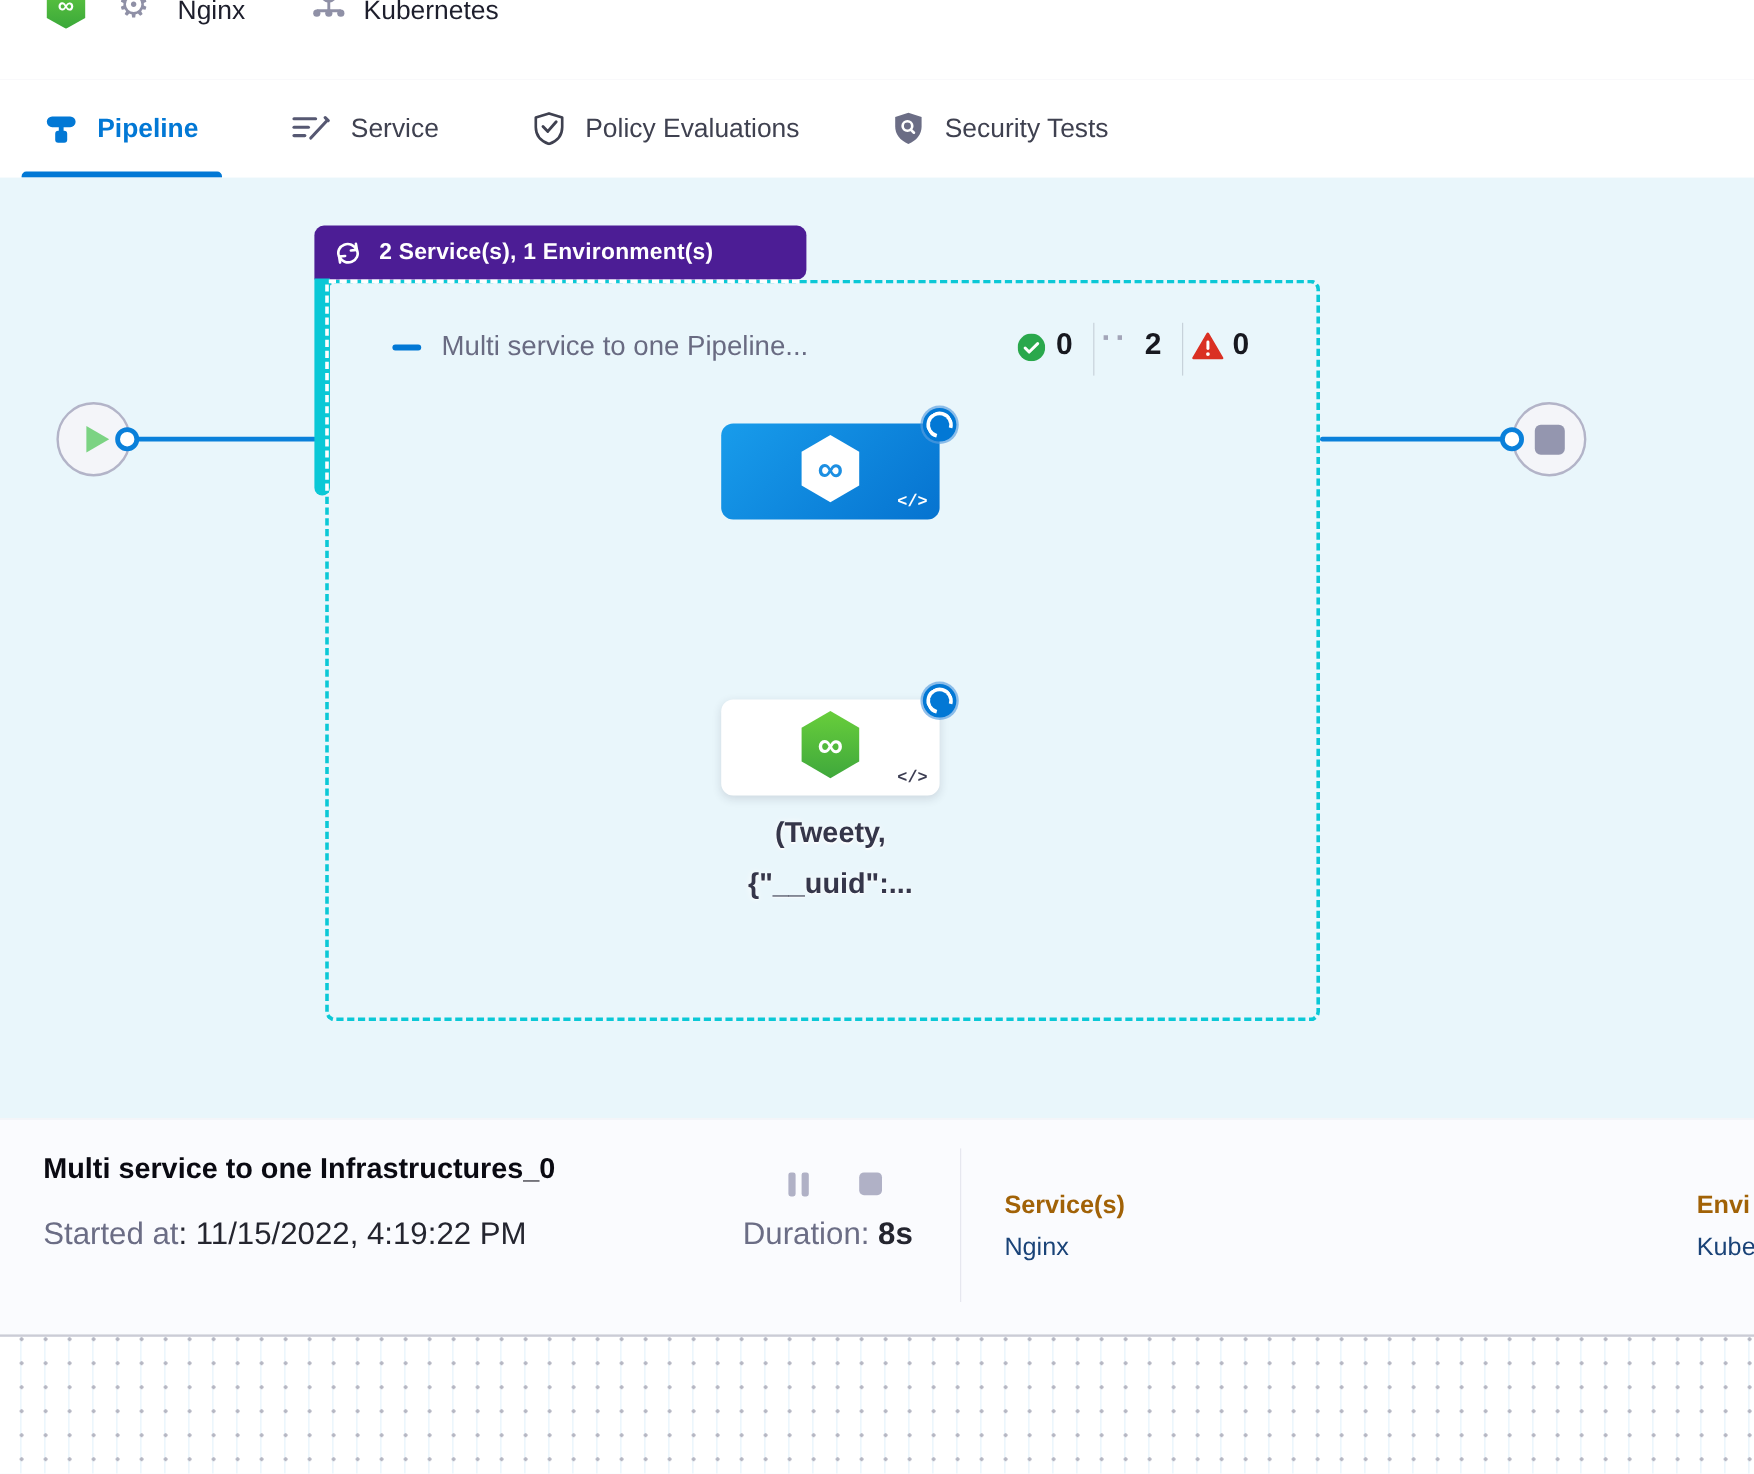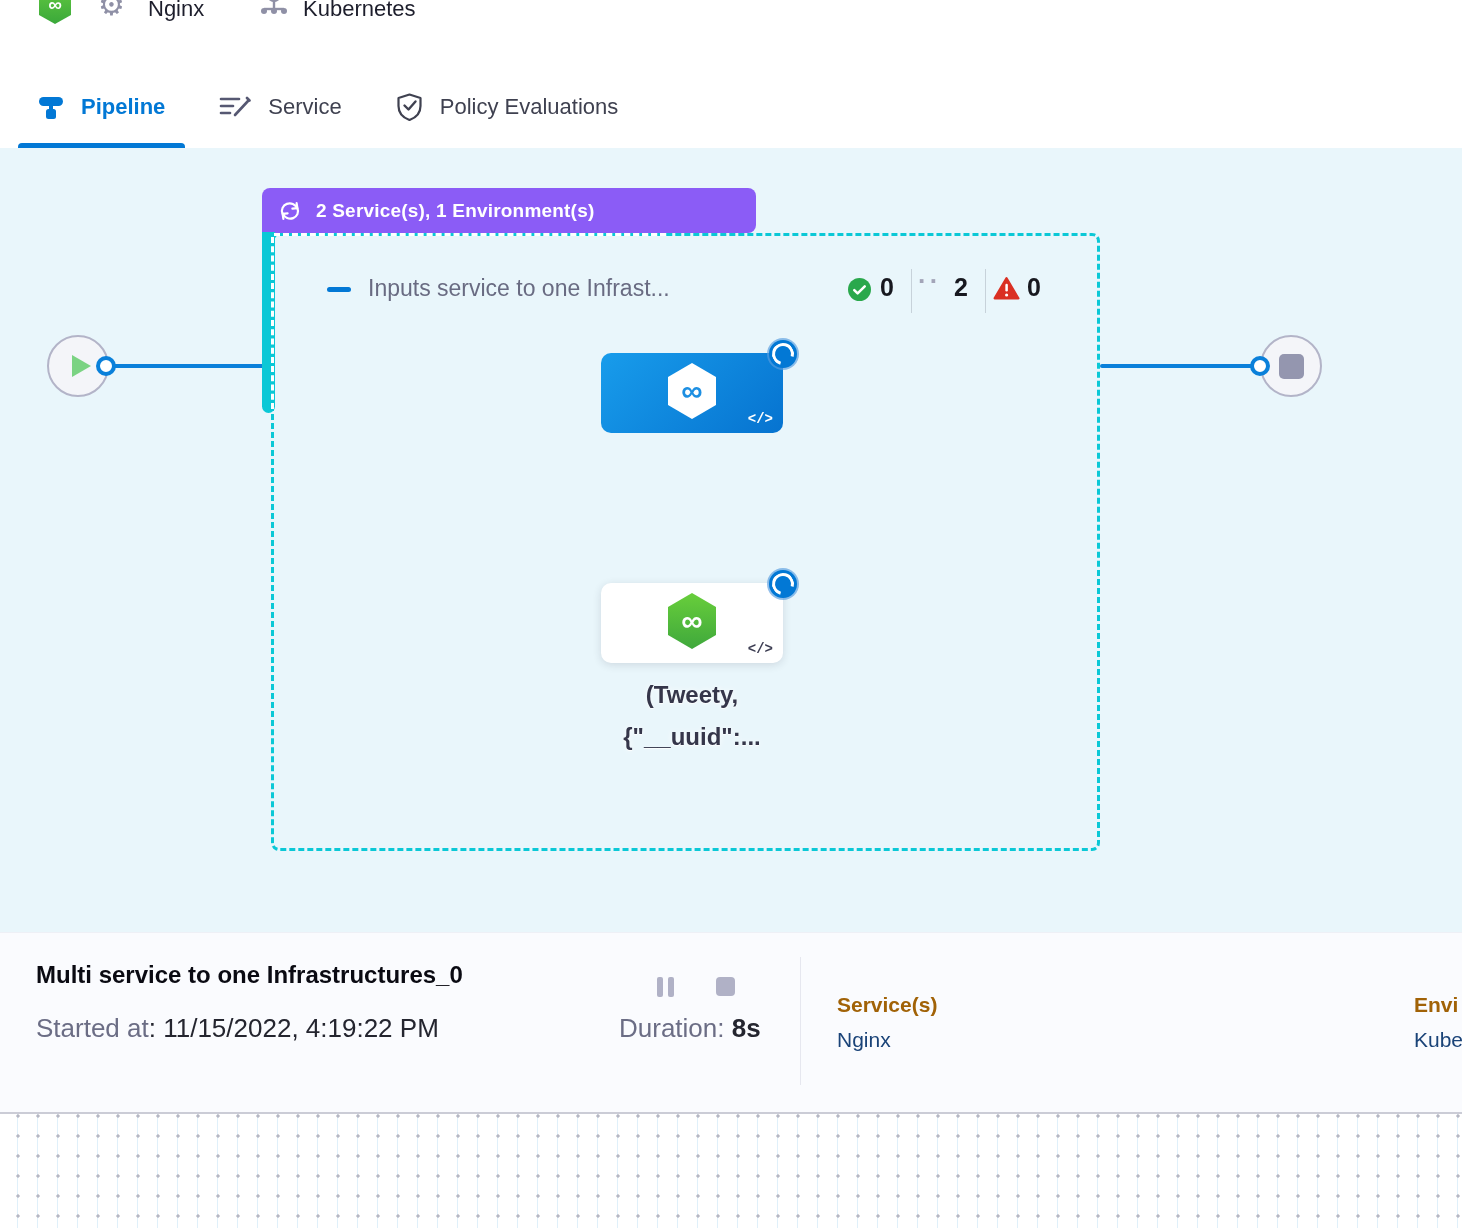--- a/index.html
+++ b/index.html
@@ -18,7 +18,7 @@
   .gear{position:absolute;left:98px;top:-13px;font-size:30px;color:#8f90a6;}
 
   
-  .tabbar{position:absolute;left:0;top:66px;width:1462px;height:82px;background:#fff;display:flex;align-items:center;padding-left:18px;box-sizing:border-box;}
+  .tabbar{position:absolute;left:0;top:66px;width:1462px;height:82px;background:#fff;display:flex;align-items:center;padding-left:18px;box-sizing:border-box;gap:24px;}
   .tab{position:relative;display:flex;align-items:center;gap:17px;padding:0 20px;height:100%;cursor:pointer;}
   .tab span{font-size:22px;font-weight:500;color:#3f4150;}
   .tab.active span{color:#0278d5;font-weight:700;}

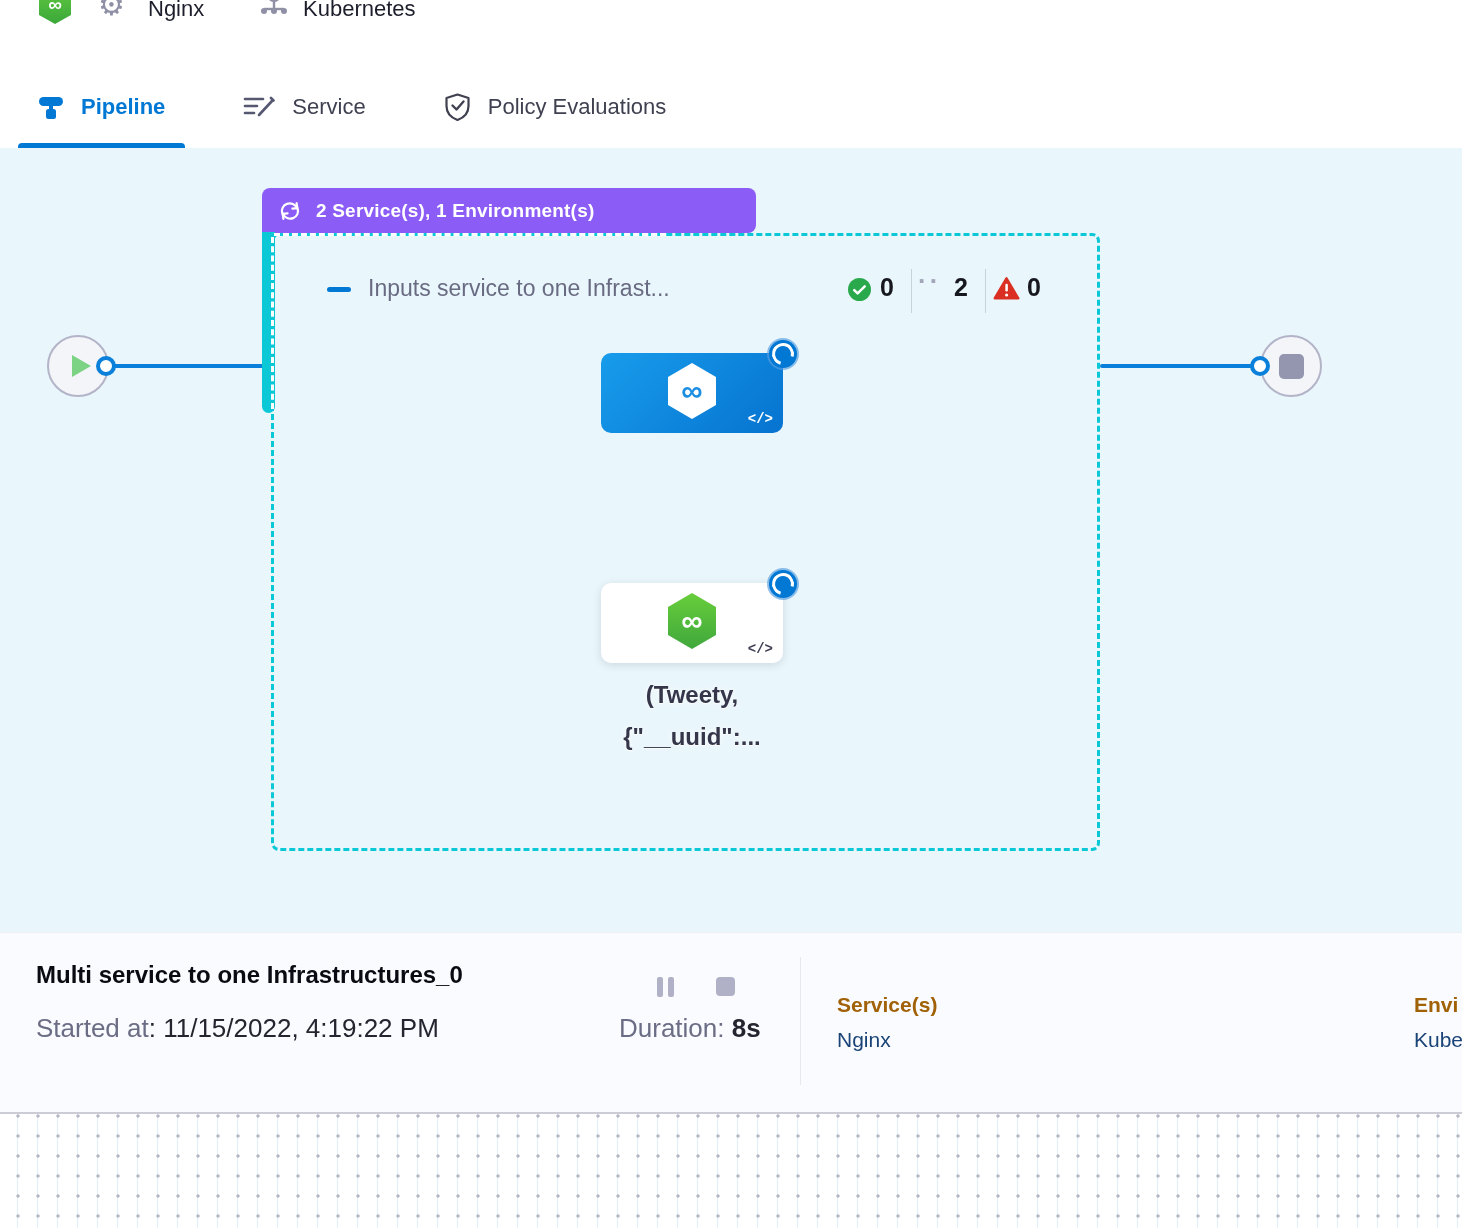--- a/index.html
+++ b/index.html
@@ -136,6 +136,14 @@
       <path d="M8.5 12.5 l4 4 l7-8" fill="none" stroke="#3f4150" stroke-width="2.4" stroke-linecap="round" stroke-linejoin="round"></path>
     </svg>
     <span>Policy Evaluations</span>
+  </div>
+  <div class="tab">
+    <svg width="26" height="28" viewBox="0 0 26 28">
+      <path d="M13 1 L24 4.5 V12.5 C24 19 20 24.2 13 27 C6 24.2 2 19 2 12.5 V4.5 Z" fill="#6b6d85"></path>
+      <circle cx="12.2" cy="12" r="4" fill="none" stroke="#ffffff" stroke-width="2.2"></circle>
+      <line x1="15" y1="15" x2="17.6" y2="17.6" stroke="#ffffff" stroke-width="2.2" stroke-linecap="round"></line>
+    </svg>
+    <span>Security Tests</span>
   </div>
 </div>
 

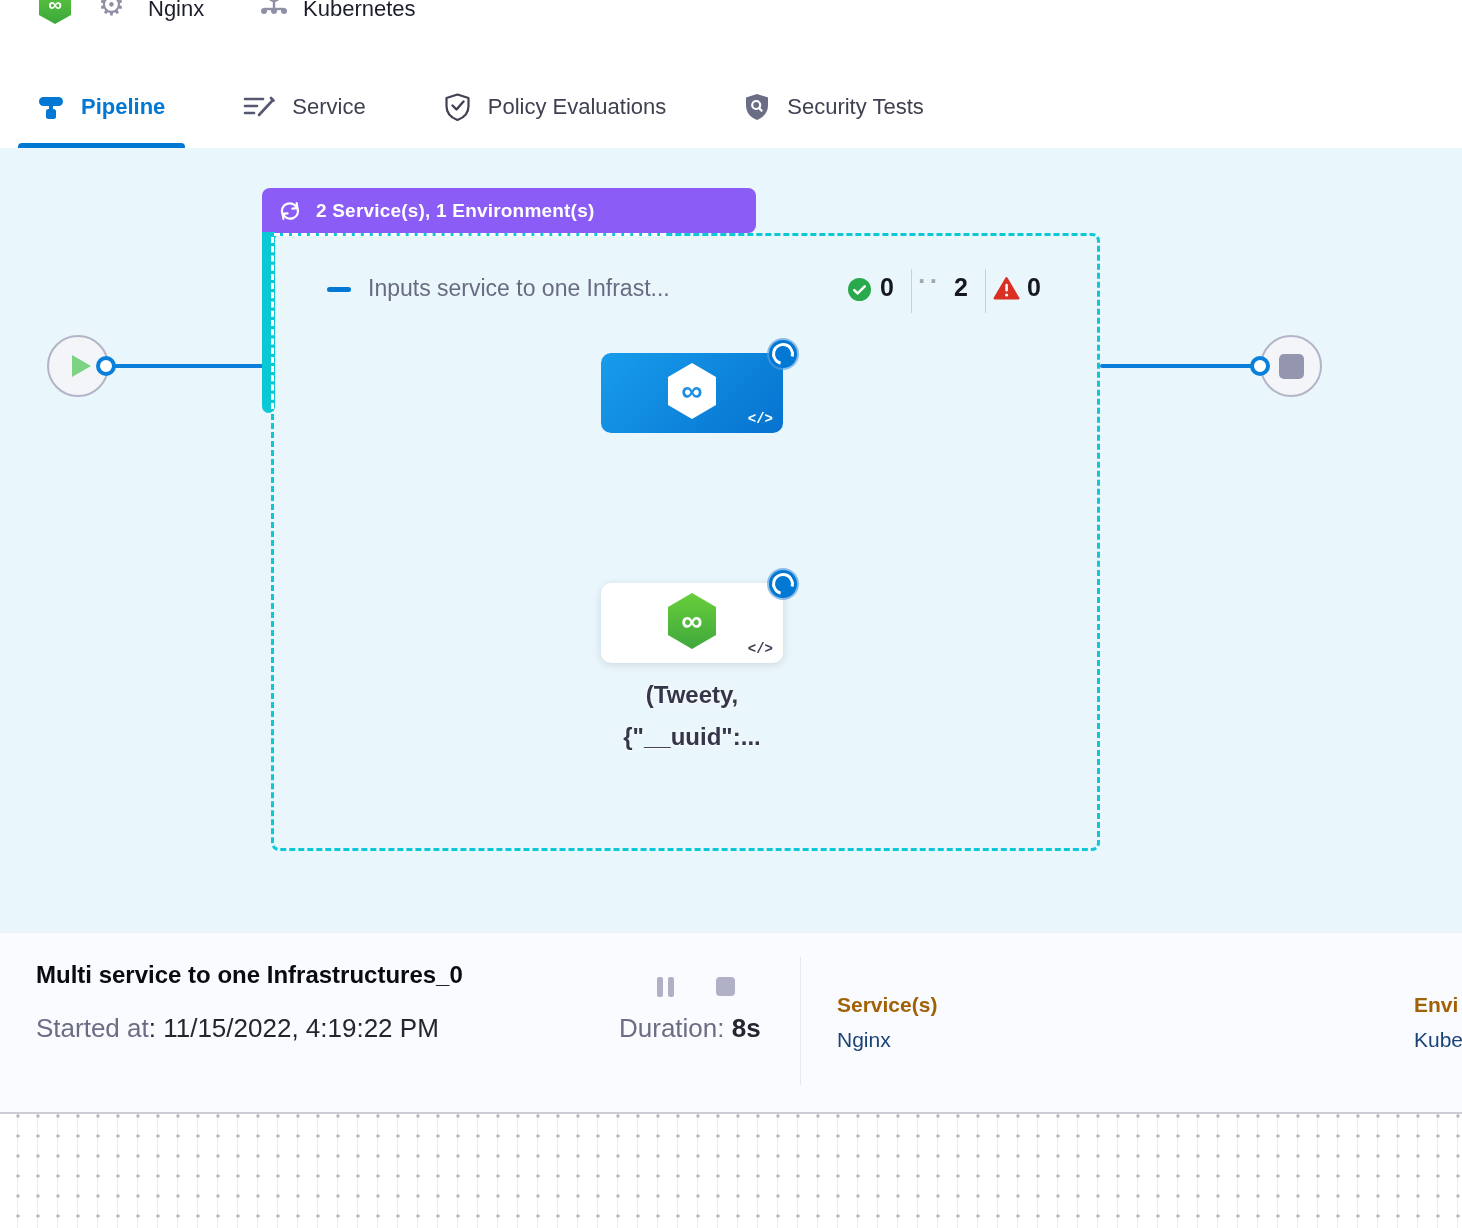--- a/index.html
+++ b/index.html
@@ -33,7 +33,7 @@
   .play-tri{position:absolute;left:23px;top:18px;width:0;height:0;border-top:11px solid transparent;border-bottom:11px solid transparent;border-left:19px solid #7bd383;}
   .stop-sq{position:absolute;left:17px;top:17px;width:25px;height:25px;border-radius:5px;background:#9496af;}
 
-  .group-badge{position:absolute;left:262px;top:40px;width:494px;height:45px;background:#8b5cf6;border-radius:8px 8px 8px 0;display:flex;align-items:center;gap:13px;padding-left:15px;box-sizing:border-box;z-index:2;}
+  .group-badge{position:absolute;left:262px;top:40px;width:410px;height:45px;background:#4c1d95;border-radius:8px 8px 8px 0;display:flex;align-items:center;gap:13px;padding-left:15px;box-sizing:border-box;z-index:2;}
   .group-badge span{color:#fff;font-size:19px;font-weight:600;letter-spacing:.2px;}
   .teal-column{position:absolute;left:262px;top:84px;width:13px;height:181px;background:#0bc8d6;border-radius:0 0 7px 7px;z-index:2;}
   .stage-group{position:absolute;left:271px;top:85px;width:829px;height:618px;border:3px dashed #0bc8d6;border-radius:8px;box-sizing:border-box;z-index:2;}

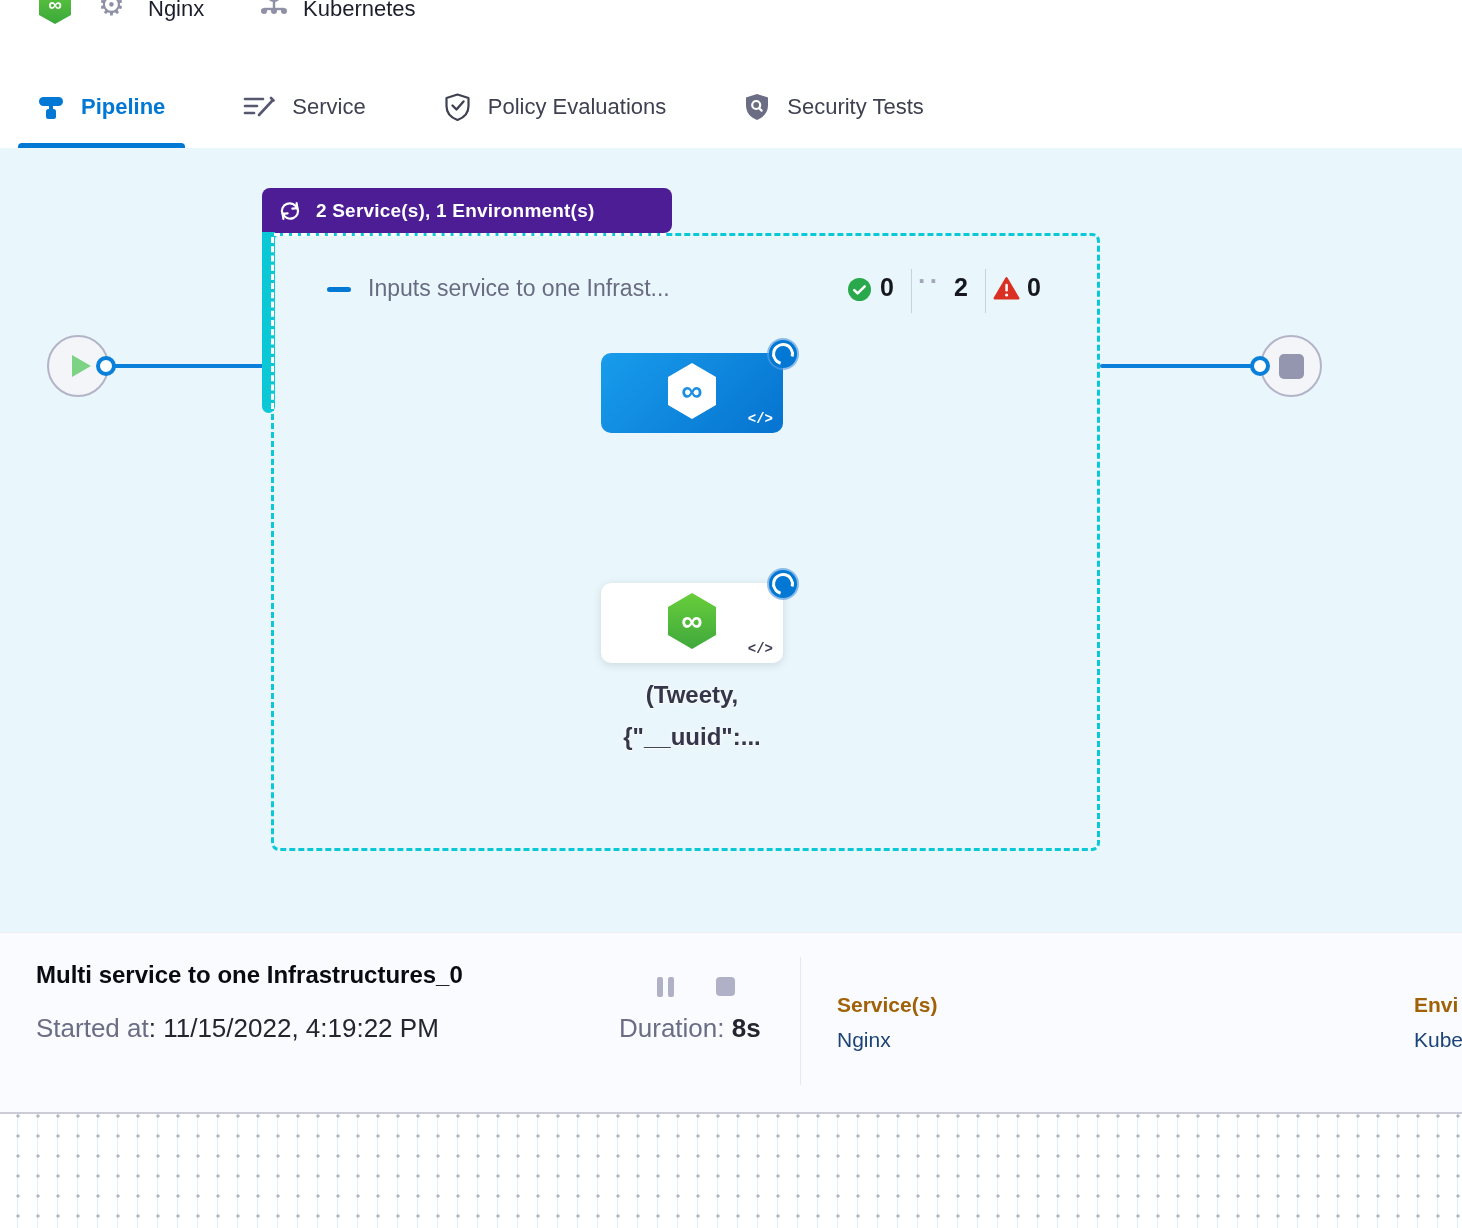--- a/index.html
+++ b/index.html
@@ -173,7 +173,7 @@
   <div class="stage-group">
 
     <div class="collapse-dash"></div>
-    <div class="stage-title">Inputs service to one Infrast...</div>
+    <div class="stage-title">Multi service to one Pipeline...</div>
 
     <svg class="abs" style="left:574px;top:42px;" width="23" height="23" viewBox="0 0 22 22">
       <circle cx="11" cy="11" r="11" fill="#2aa84c"></circle>

